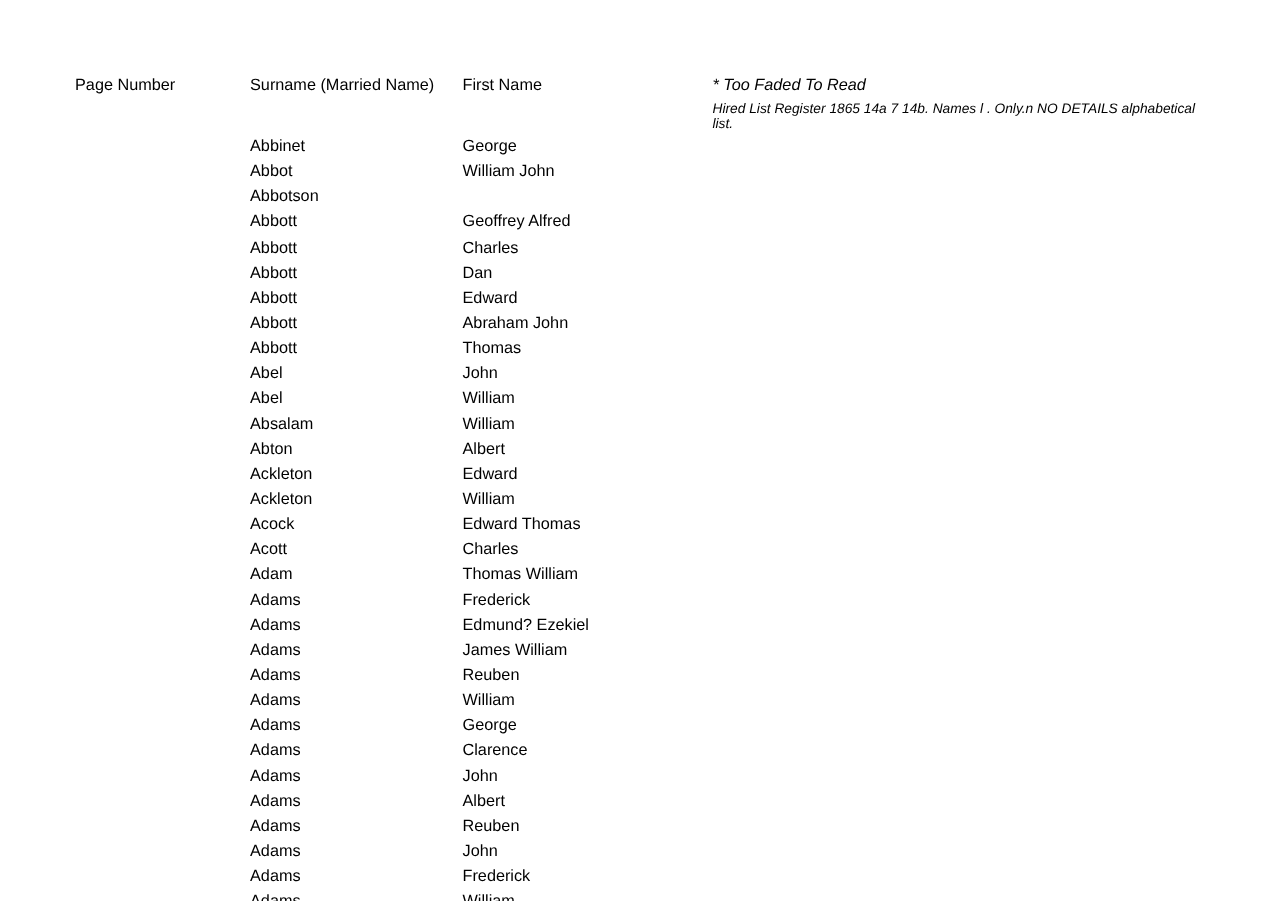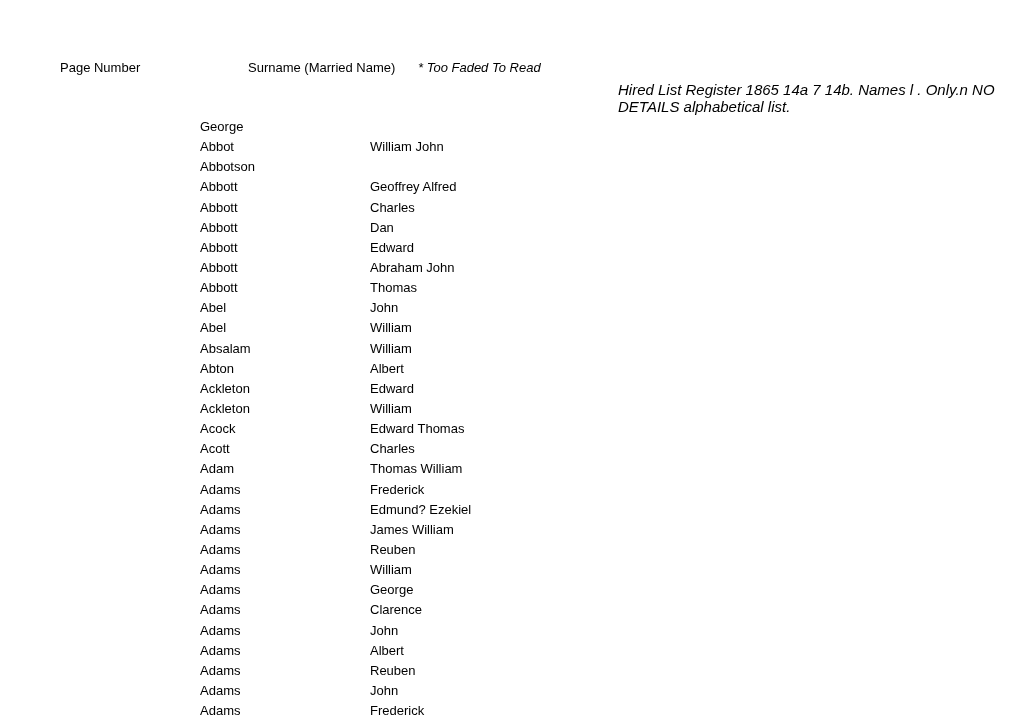--- a/index.html
+++ b/index.html
@@ -26,7 +26,6 @@
     .col-surname {
       width: 170px;
       flex-shrink: 0;
-      margin-left: 48px;
     }
     .col-firstname {
       width: 200px;

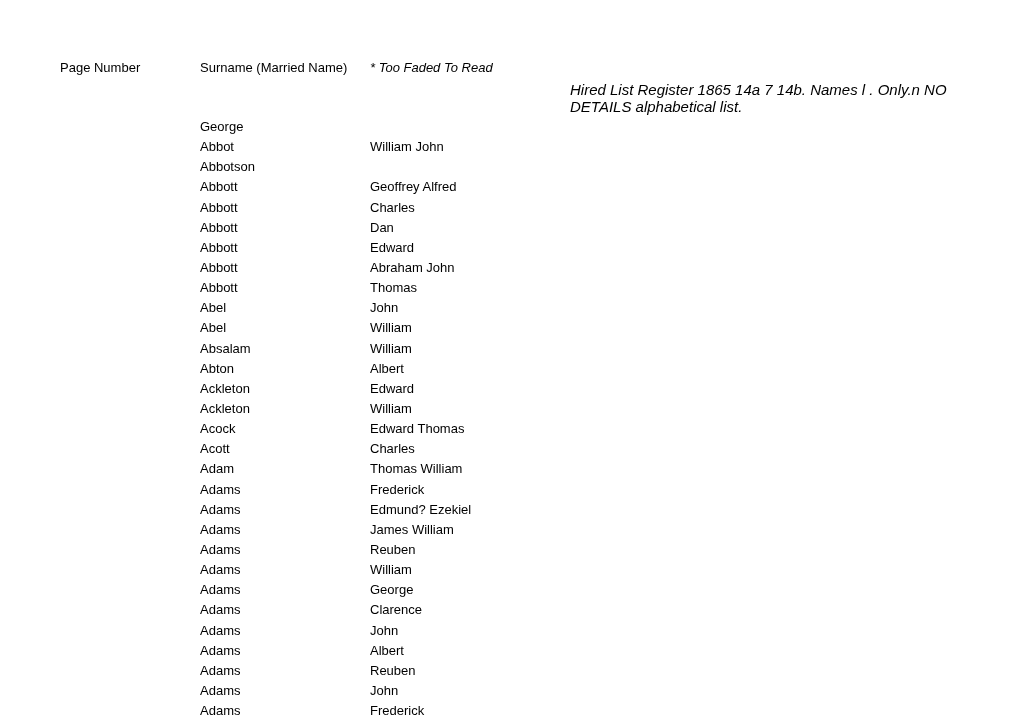--- a/index.html
+++ b/index.html
@@ -72,6 +72,7 @@
   <div class="header-row">
     <div class="col-page header-label">Page Number</div>
     <div class="col-surname header-label">Surname (Married Name)</div>
+    <div class="col-firstname header-label">First Name</div>
     <div class="col-notes header-label">* Too Faded To Read</div>
   </div>
 

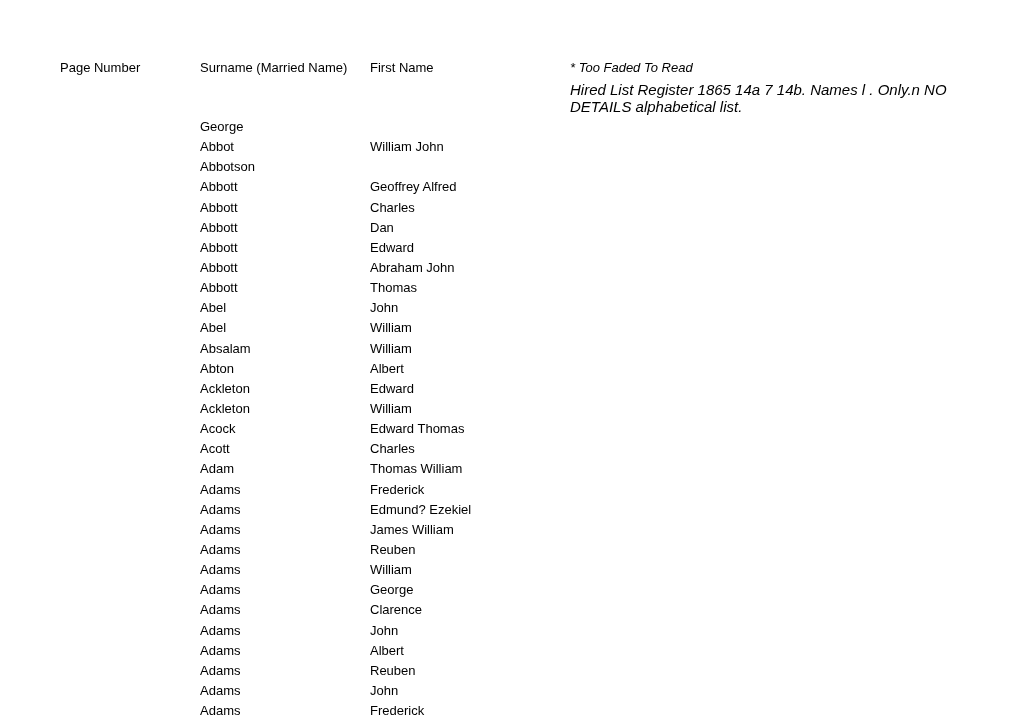--- a/index.html
+++ b/index.html
@@ -80,7 +80,7 @@
     <div class="col-page"></div>
     <div class="col-surname"></div>
     <div class="col-firstname"></div>
-    <div class="col-notes" style="font-size:15px;">Hired List Register 1865 14a 7 14b.  Names l . Only.n NO DETAILS alphabetical list.</div>
+    <div class="col-notes" style="font-size:11px;">Hired List Register 1865 14a 7 14b.  Names l . Only.n NO DETAILS alphabetical list.</div>
   </div>
 
   <div class="data-rows" id="rows-container">

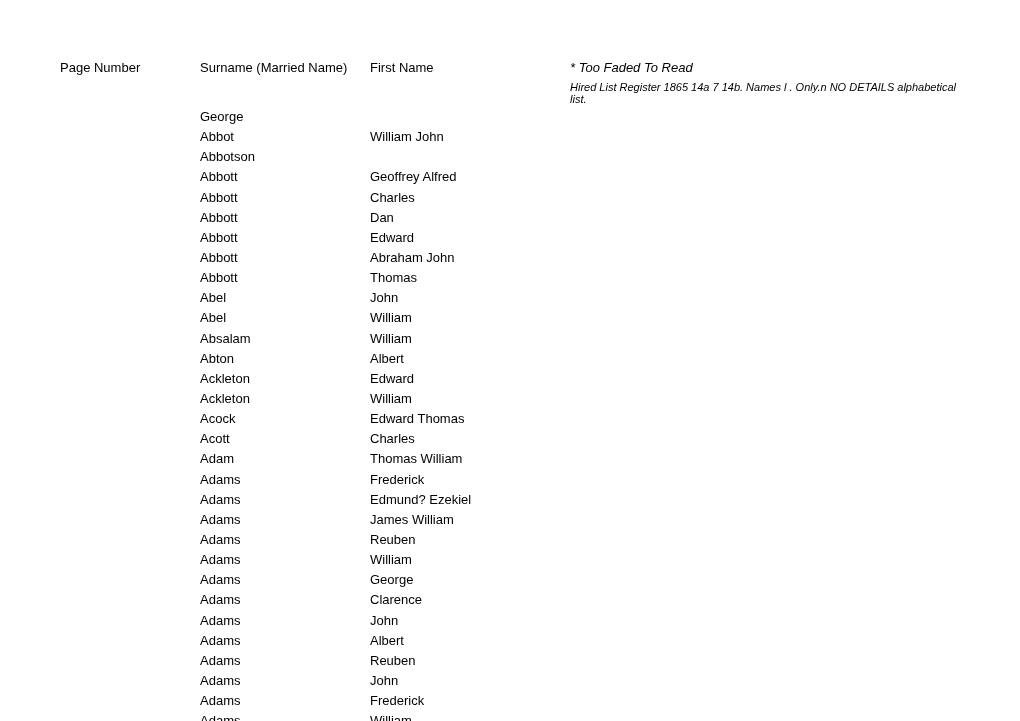--- a/index.html
+++ b/index.html
@@ -86,6 +86,7 @@
   <div class="data-rows" id="rows-container">
   <div class="data-row">
         <div class="cell-page"></div>
+        <div class="cell-surname">Abbinet</div>
         <div class="cell-firstname">George</div>
         <div class="cell-notes"></div>
       </div>

